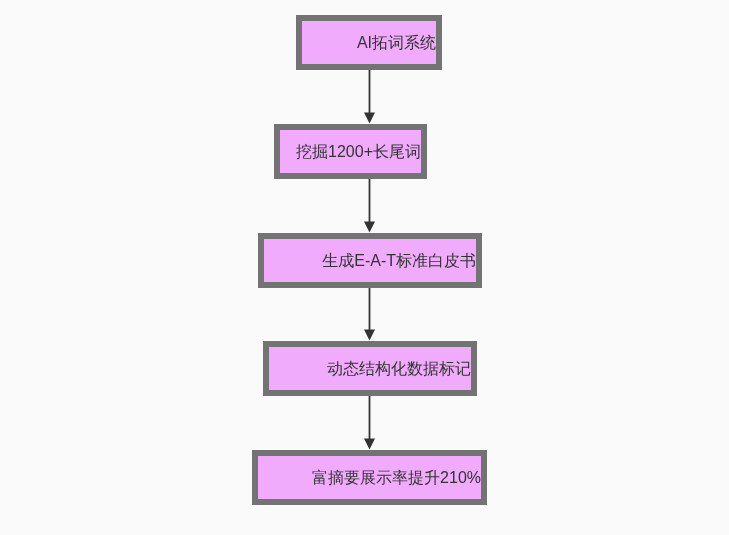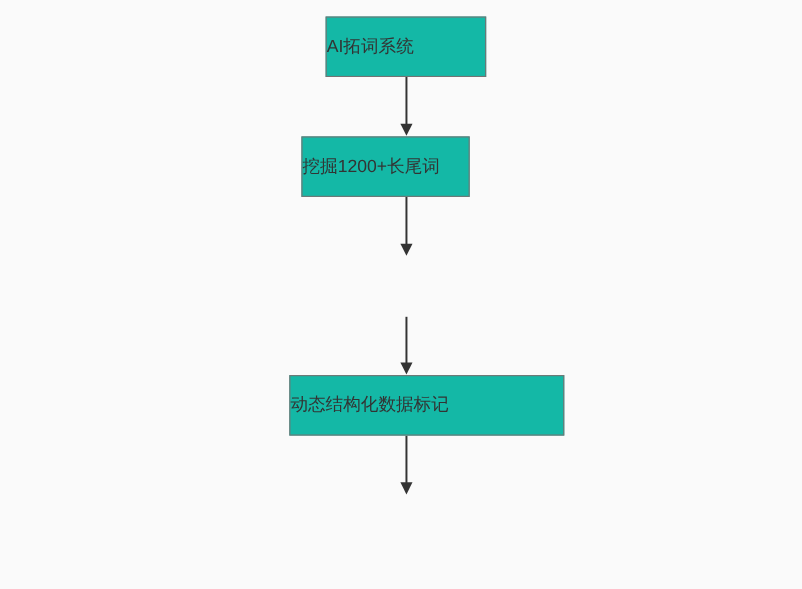--- a/index.html
+++ b/index.html
@@ -21,11 +21,11 @@
   .flow-node {
     position: absolute;
     box-sizing: border-box;
-    background: #14b8a6;
-    border: 1px solid #737373;
+    background: #f0abfc;
+    border: 6px solid #737373;
     display: flex;
     align-items: center;
-    justify-content: flex-start;
+    justify-content: flex-end;
   }
   .flow-node .label {
     color: #333333;

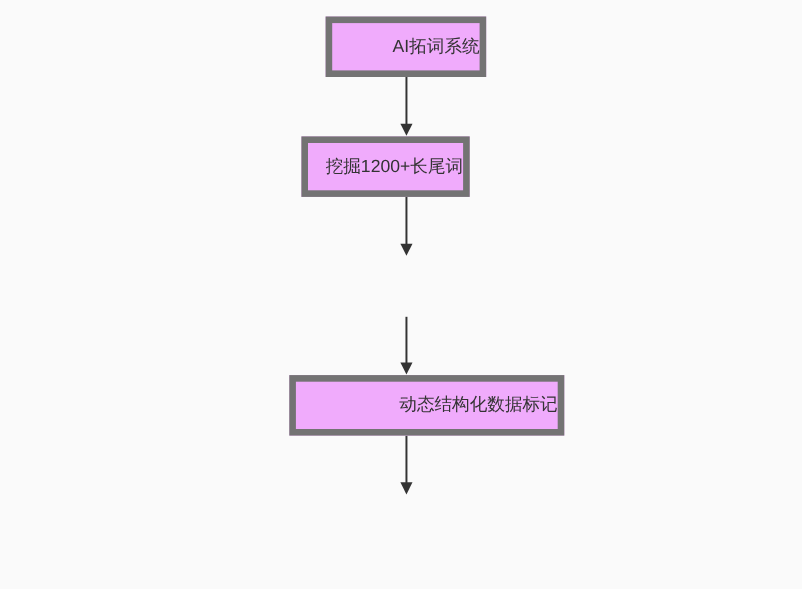--- a/index.html
+++ b/index.html
@@ -73,6 +73,9 @@
     <span class="label">挖掘1200+长尾词</span>
   </div>
 
+  <div class="flow-node" style="left:258px; top:233px; width:224px; height:55px;">
+    <span class="label">生成E-A-T标准白皮书</span>
+  </div>
 
   <div class="flow-node" style="left:263px; top:341px; width:250px; height:55px;">
     <span class="label">动态结构化数据标记</span>

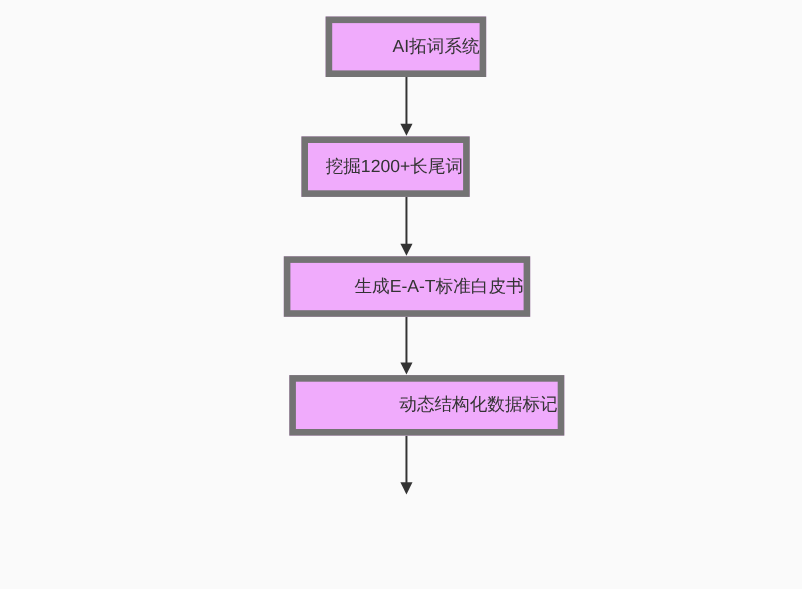--- a/index.html
+++ b/index.html
@@ -77,7 +77,7 @@
     <span class="label">生成E-A-T标准白皮书</span>
   </div>
 
-  <div class="flow-node" style="left:263px; top:341px; width:250px; height:55px;">
+  <div class="flow-node" style="left:263px; top:341px; width:214px; height:55px;">
     <span class="label">动态结构化数据标记</span>
   </div>
 

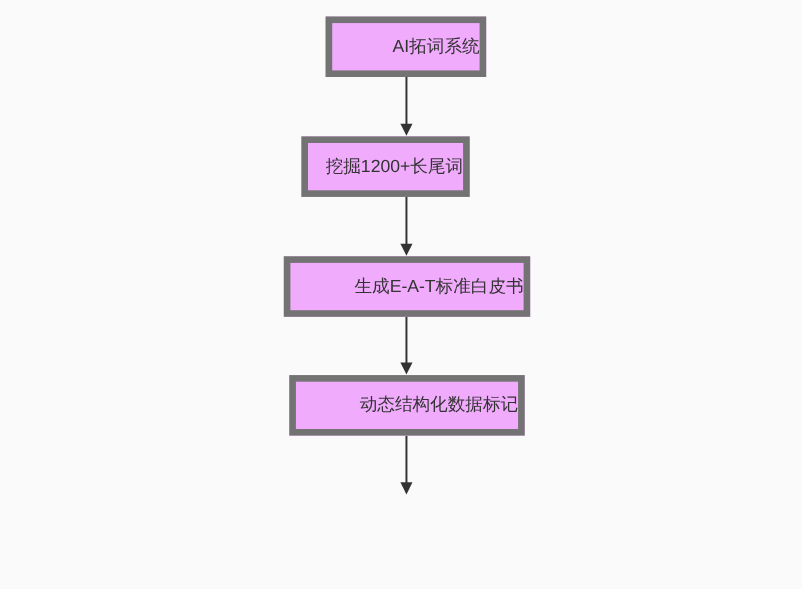--- a/index.html
+++ b/index.html
@@ -81,6 +81,9 @@
     <span class="label">动态结构化数据标记</span>
   </div>
 
+  <div class="flow-node" style="left:252px; top:450px; width:235px; height:55px;">
+    <span class="label">富摘要展示率提升210%</span>
+  </div>
 
 </div>
 

